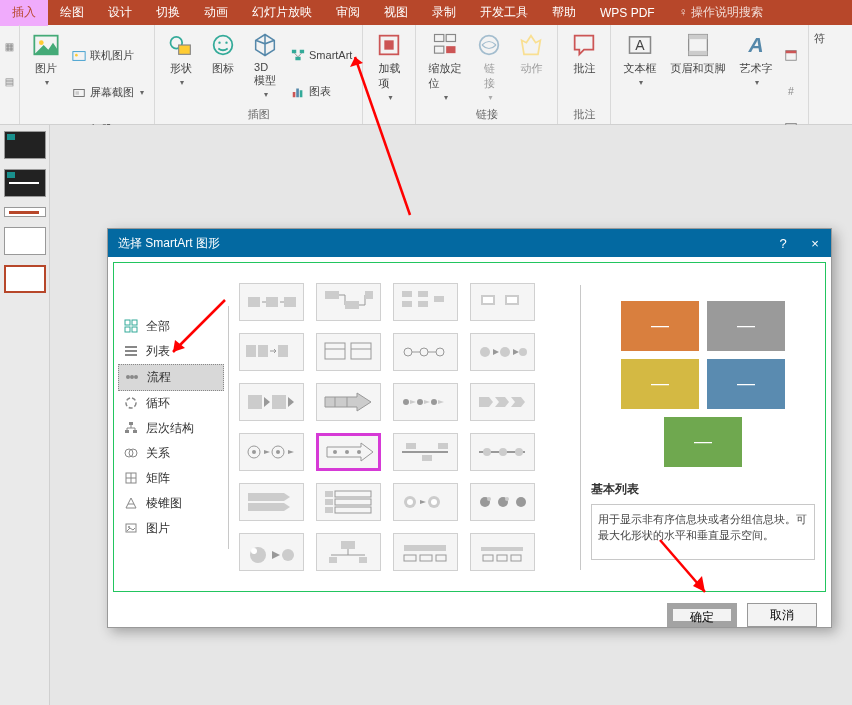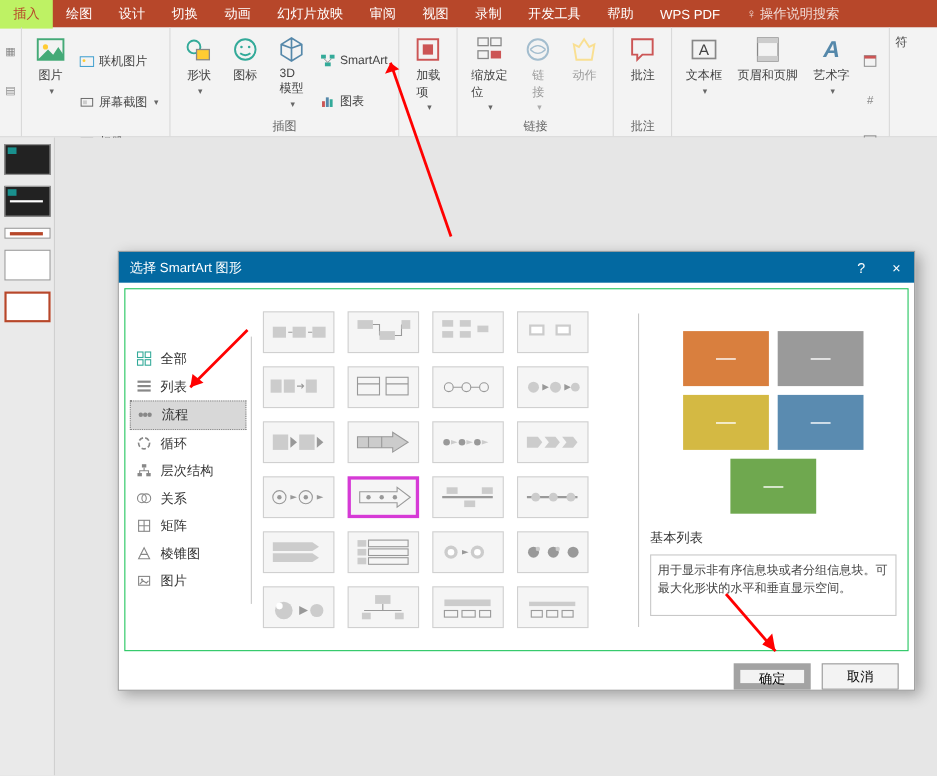--- a/index.html
+++ b/index.html
@@ -8,7 +8,7 @@
 
 .ribbon-tabs { background: #b7472a; height: 25px; display: flex; align-items: center; padding-left: 0; font-size: 12px; }
 .ribbon-tabs .tab { color: #fff; padding: 5px 12px; cursor: pointer; }
-.ribbon-tabs .tab.active { background: #bef264; color: #b7472a; }
+.ribbon-tabs .tab.active { background: #f0abfc; color: #b7472a; }
 
 
 .ribbon { background: #f3f3f3; height: 100px; border-bottom: 1px solid #d0d0d0; display: flex; font-size: 11px; color: #444; }

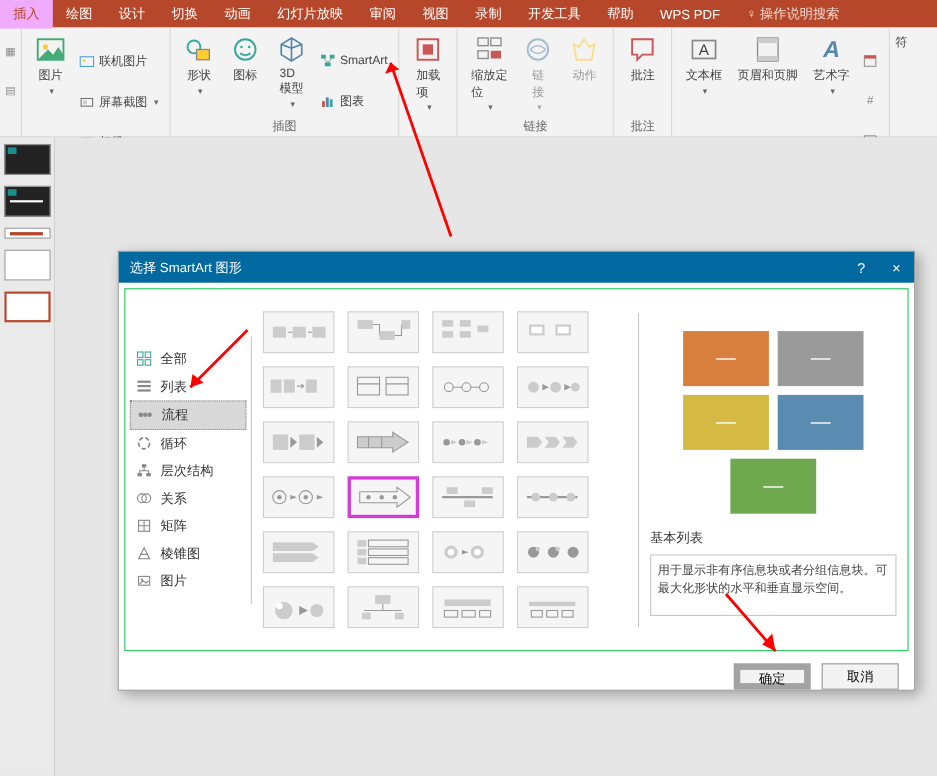--- a/index.html
+++ b/index.html
@@ -53,7 +53,7 @@
 .preview { width: 245px; border-left: 1px solid #c8c8c8; padding: 10px; display: flex; flex-direction: column; }
 .prev-img { height: 180px; display: flex; flex-wrap: wrap; gap: 8px; align-content: flex-start; justify-content: center; padding-top: 6px; }
 .prev-box { width: 78px; height: 50px; display: flex; align-items: center; justify-content: center; color: #fff; font-size: 18px; }
-.prev-title { font-size: 12px; font-weight: normal; margin-top: 6px; color: #333; }
+.prev-title { font-size: 12px; font-weight: bold; margin-top: 6px; color: #333; }
 .prev-desc { font-size: 11px; color: #444; margin-top: 6px; line-height: 1.5; border: 1px solid #c8c8c8; padding: 6px; height: 56px; }
 .dlg-foot { height: 36px; display: flex; justify-content: flex-end; align-items: center; gap: 10px; padding-right: 14px; }
 .btn2 { width: 70px; height: 24px; font-size: 12px; border: 1px solid #999; background: #f3f3f3; cursor: pointer; }

